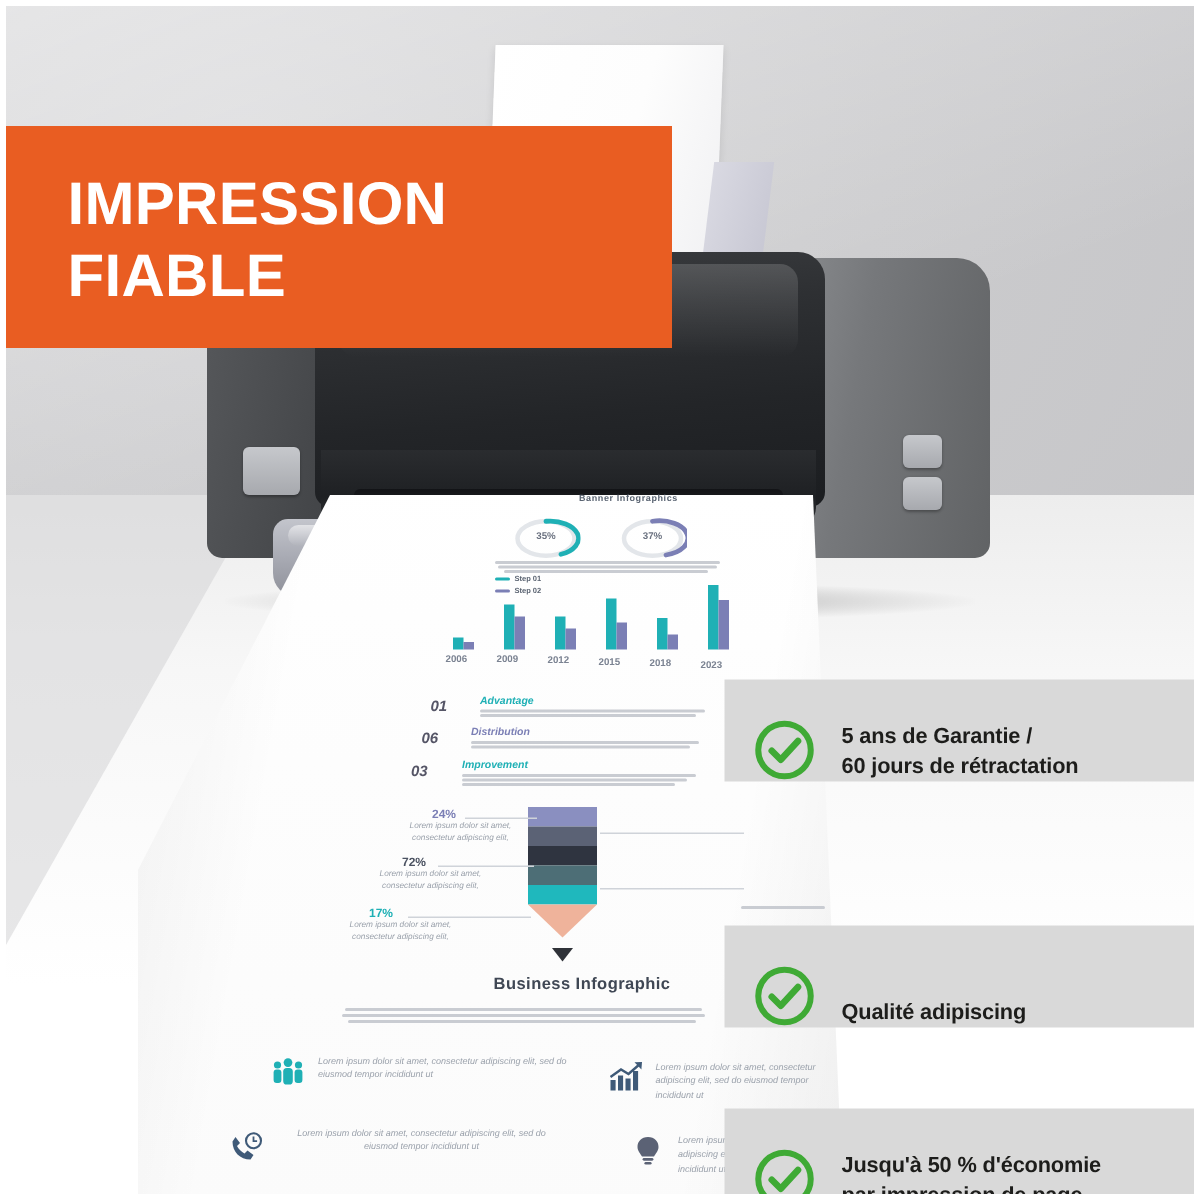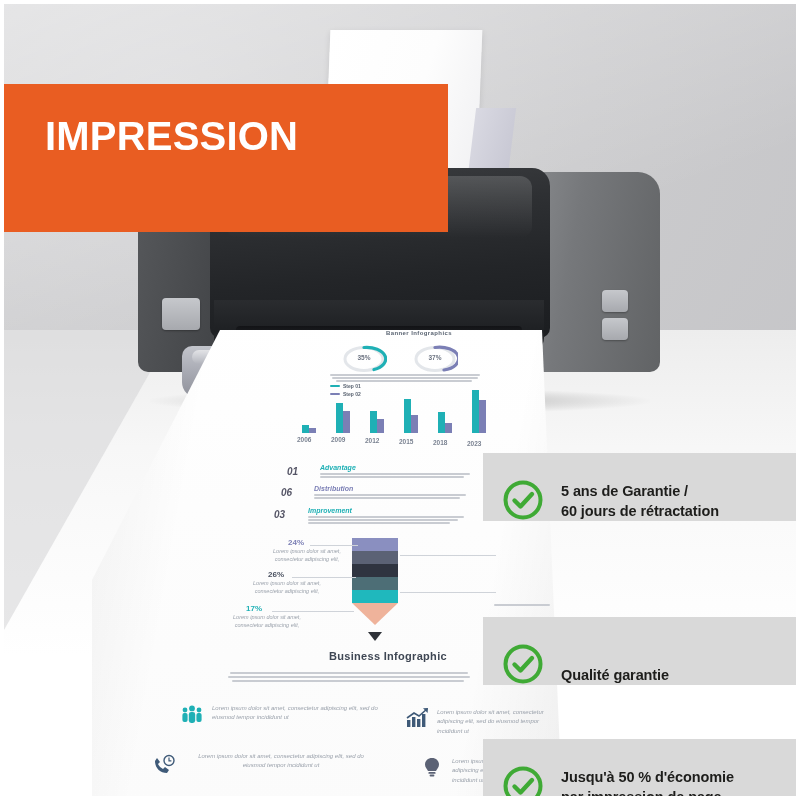--- a/index.html
+++ b/index.html
@@ -403,7 +403,7 @@
   </div>
 
   <div class="banner">
-    <h1><span>IMPRESSION</span><br></h1>
+    <h1><span>IMPRESSION</span><br><span>FIABLE</span></h1>
   </div>
 
   <div class="callout c1">

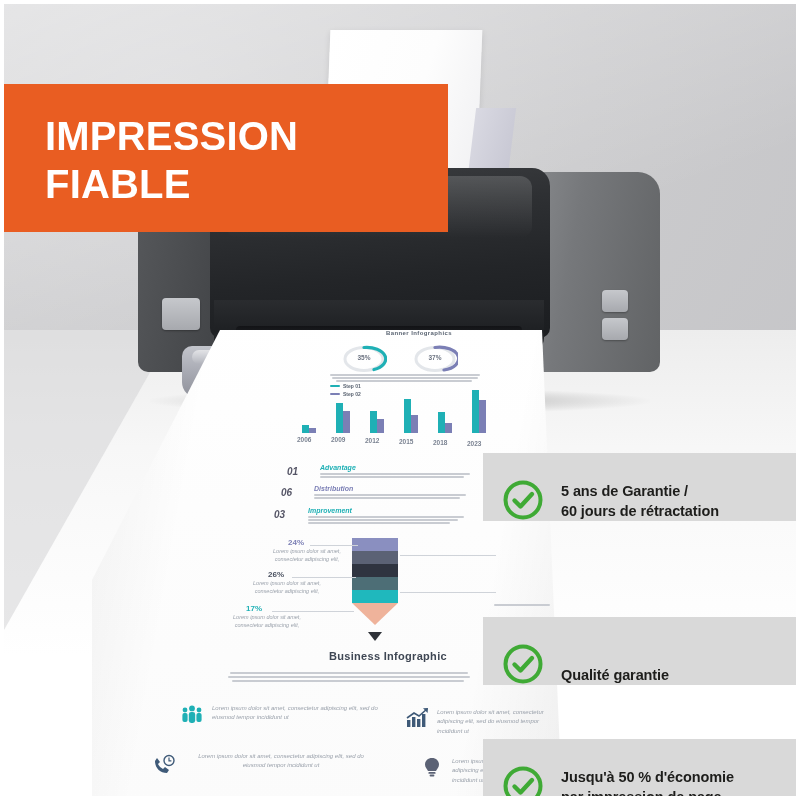--- a/index.html
+++ b/index.html
@@ -329,7 +329,7 @@
     <div class="ptxt" style="left:268px;top:548px;text-align:center;">Lorem ipsum dolor sit amet, consectetur adipiscing elit,</div>
     <div class="leader" style="left:310px;top:545px;width:48px;"></div>
 
-    <div class="pct" style="left:268px;top:570px;color:#4a5160;">26%</div>
+    <div class="pct" style="left:268px;top:570px;color:#4a5160;">72%</div>
     <div class="ptxt" style="left:248px;top:580px;text-align:center;">Lorem ipsum dolor sit amet, consectetur adipiscing elit,</div>
     <div class="leader" style="left:292px;top:577px;width:64px;"></div>
 

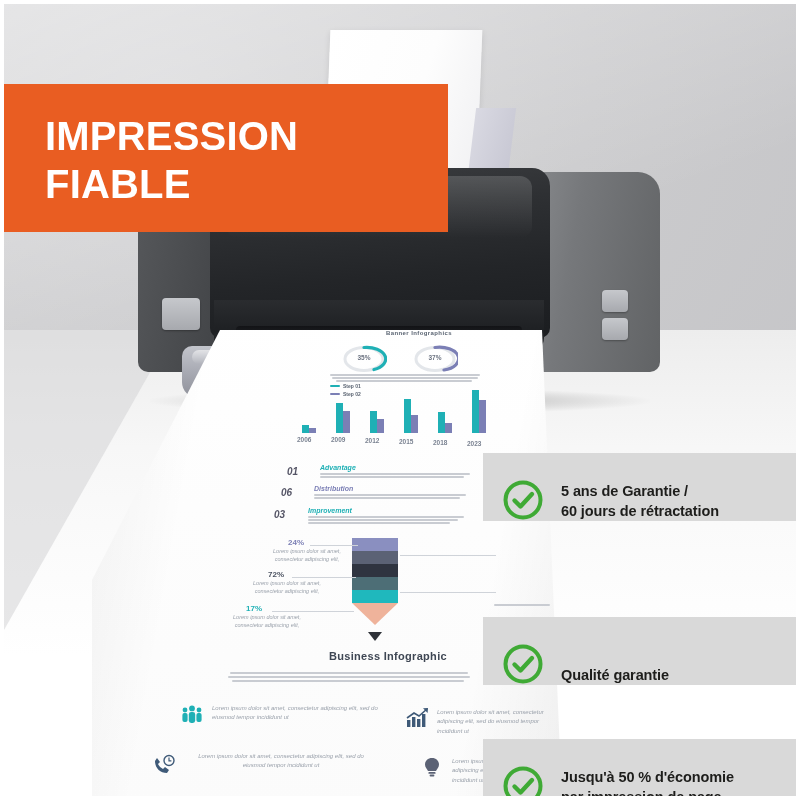--- a/index.html
+++ b/index.html
@@ -420,7 +420,7 @@
       <circle cx="21" cy="21" r="17.5" fill="none" stroke="#3faa35" stroke-width="4"></circle>
       <path d="M12.5 21.5 L18.5 27.5 L30 15" fill="none" stroke="#3faa35" stroke-width="4.4" stroke-linecap="round" stroke-linejoin="round"></path>
     </svg>
-    <div class="ctext">Qualité garantie</div>
+    <div class="ctext">Qualité adipiscing</div>
   </div>
 
   <div class="callout c4">

